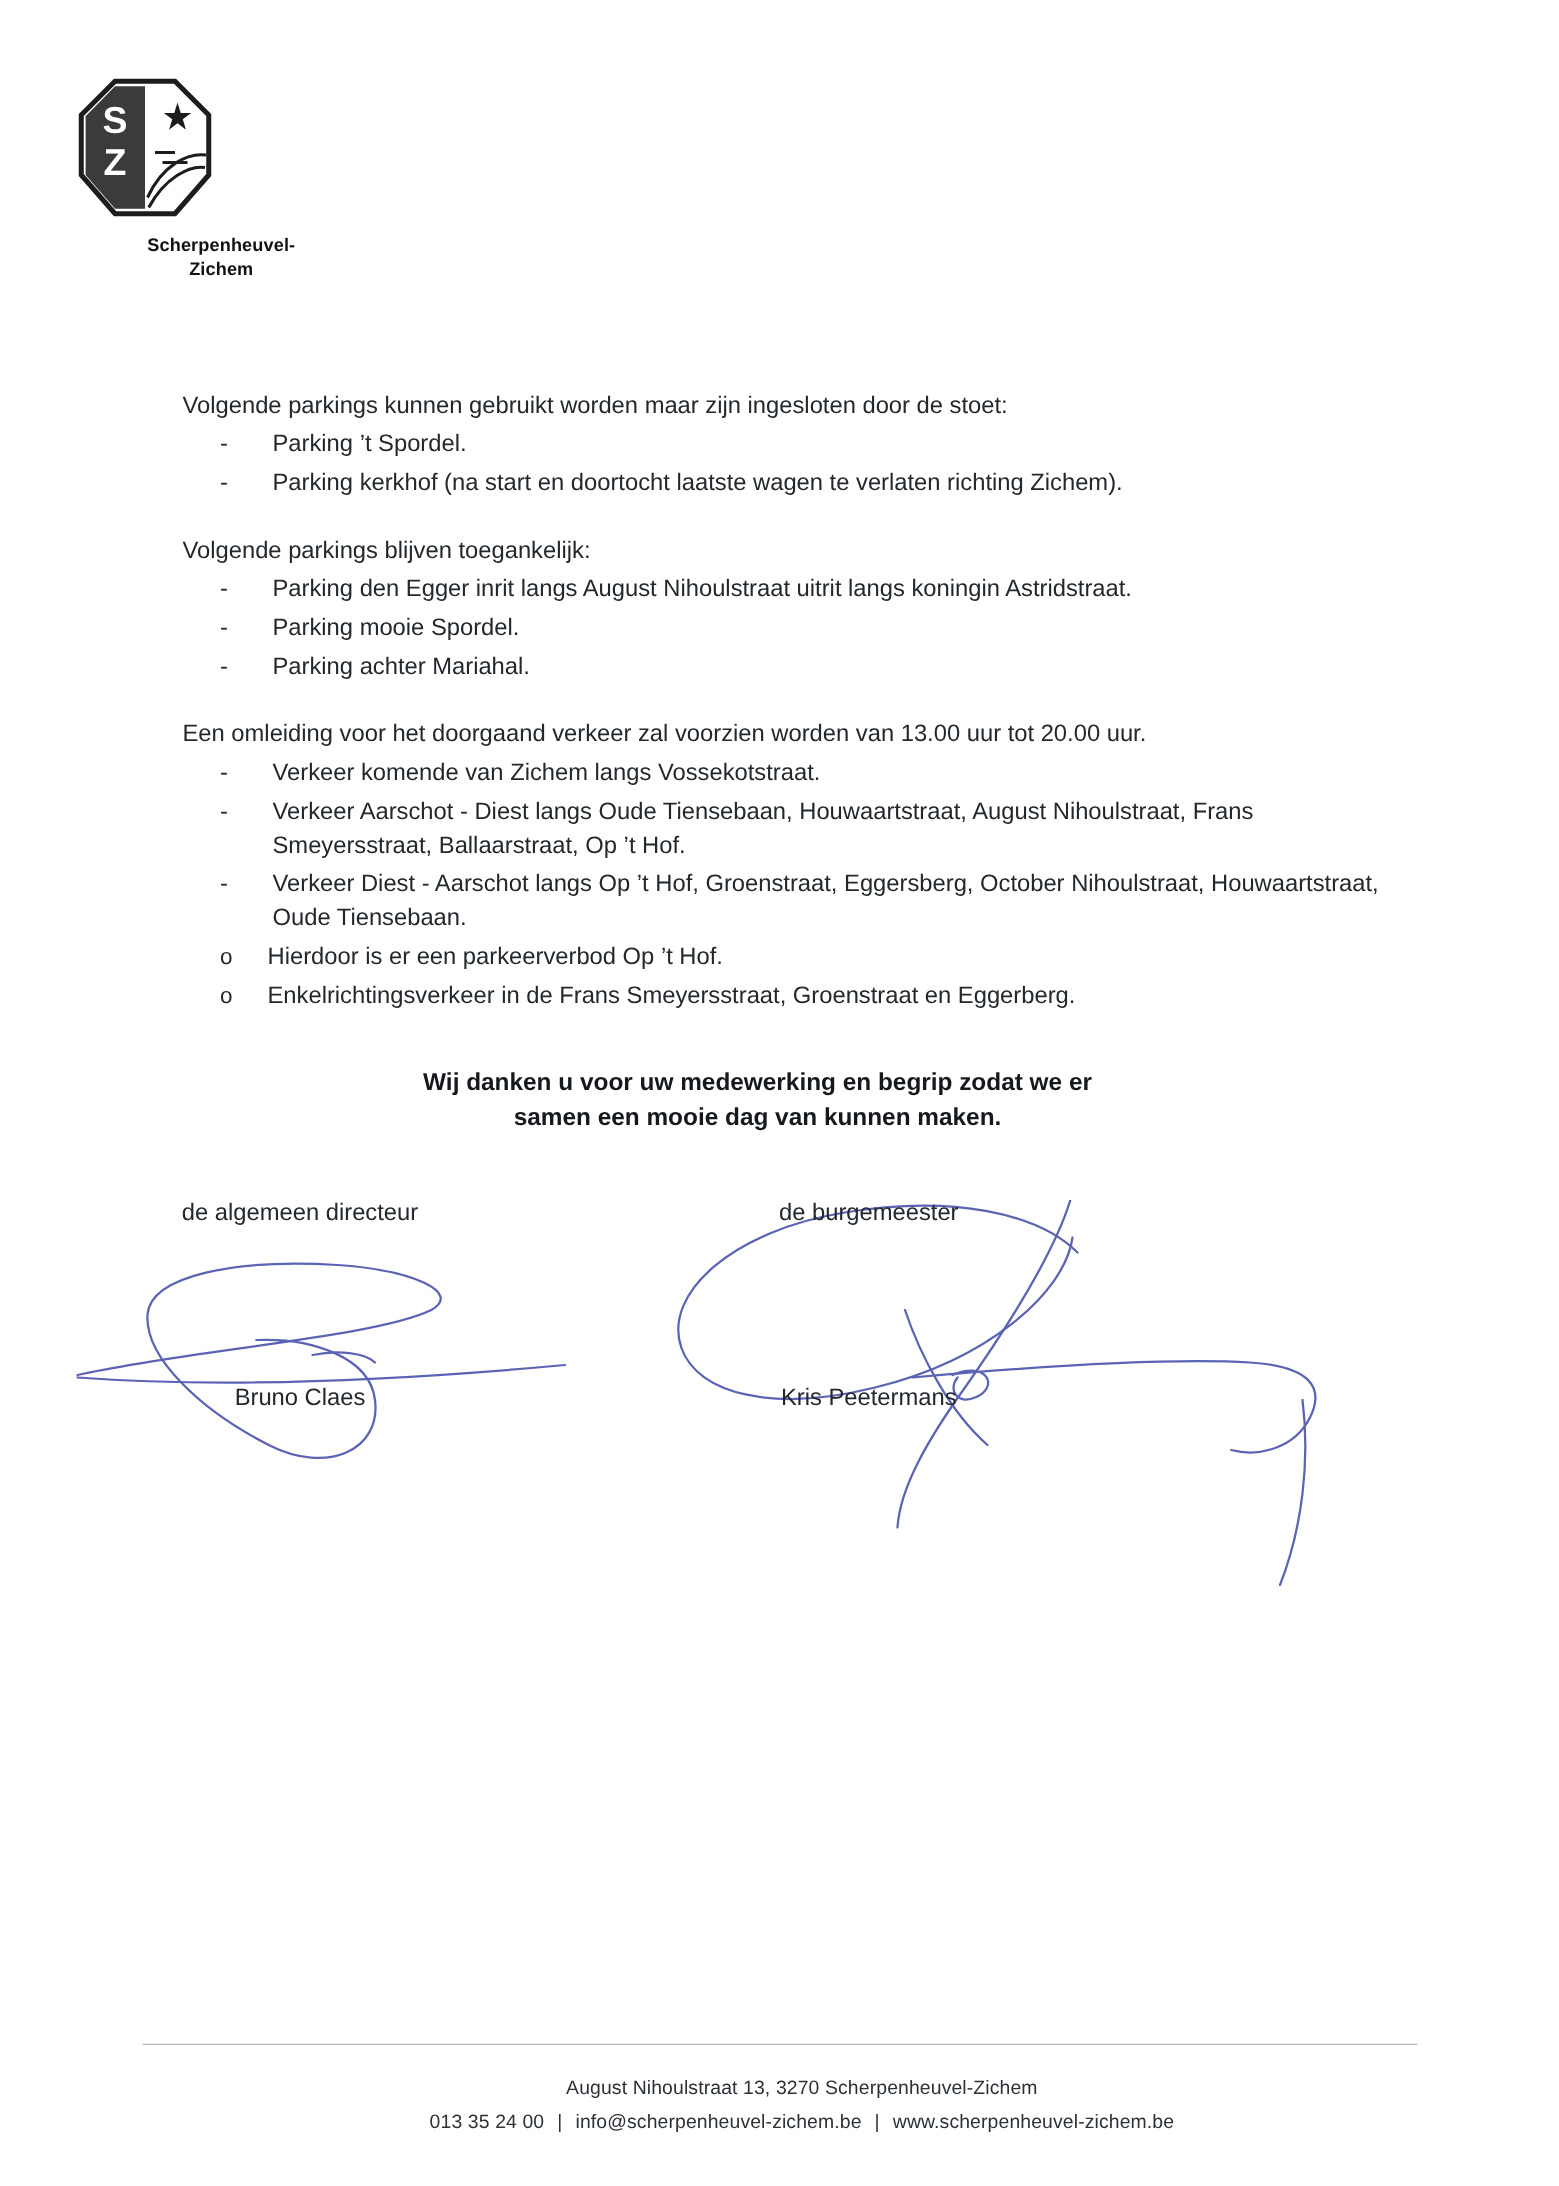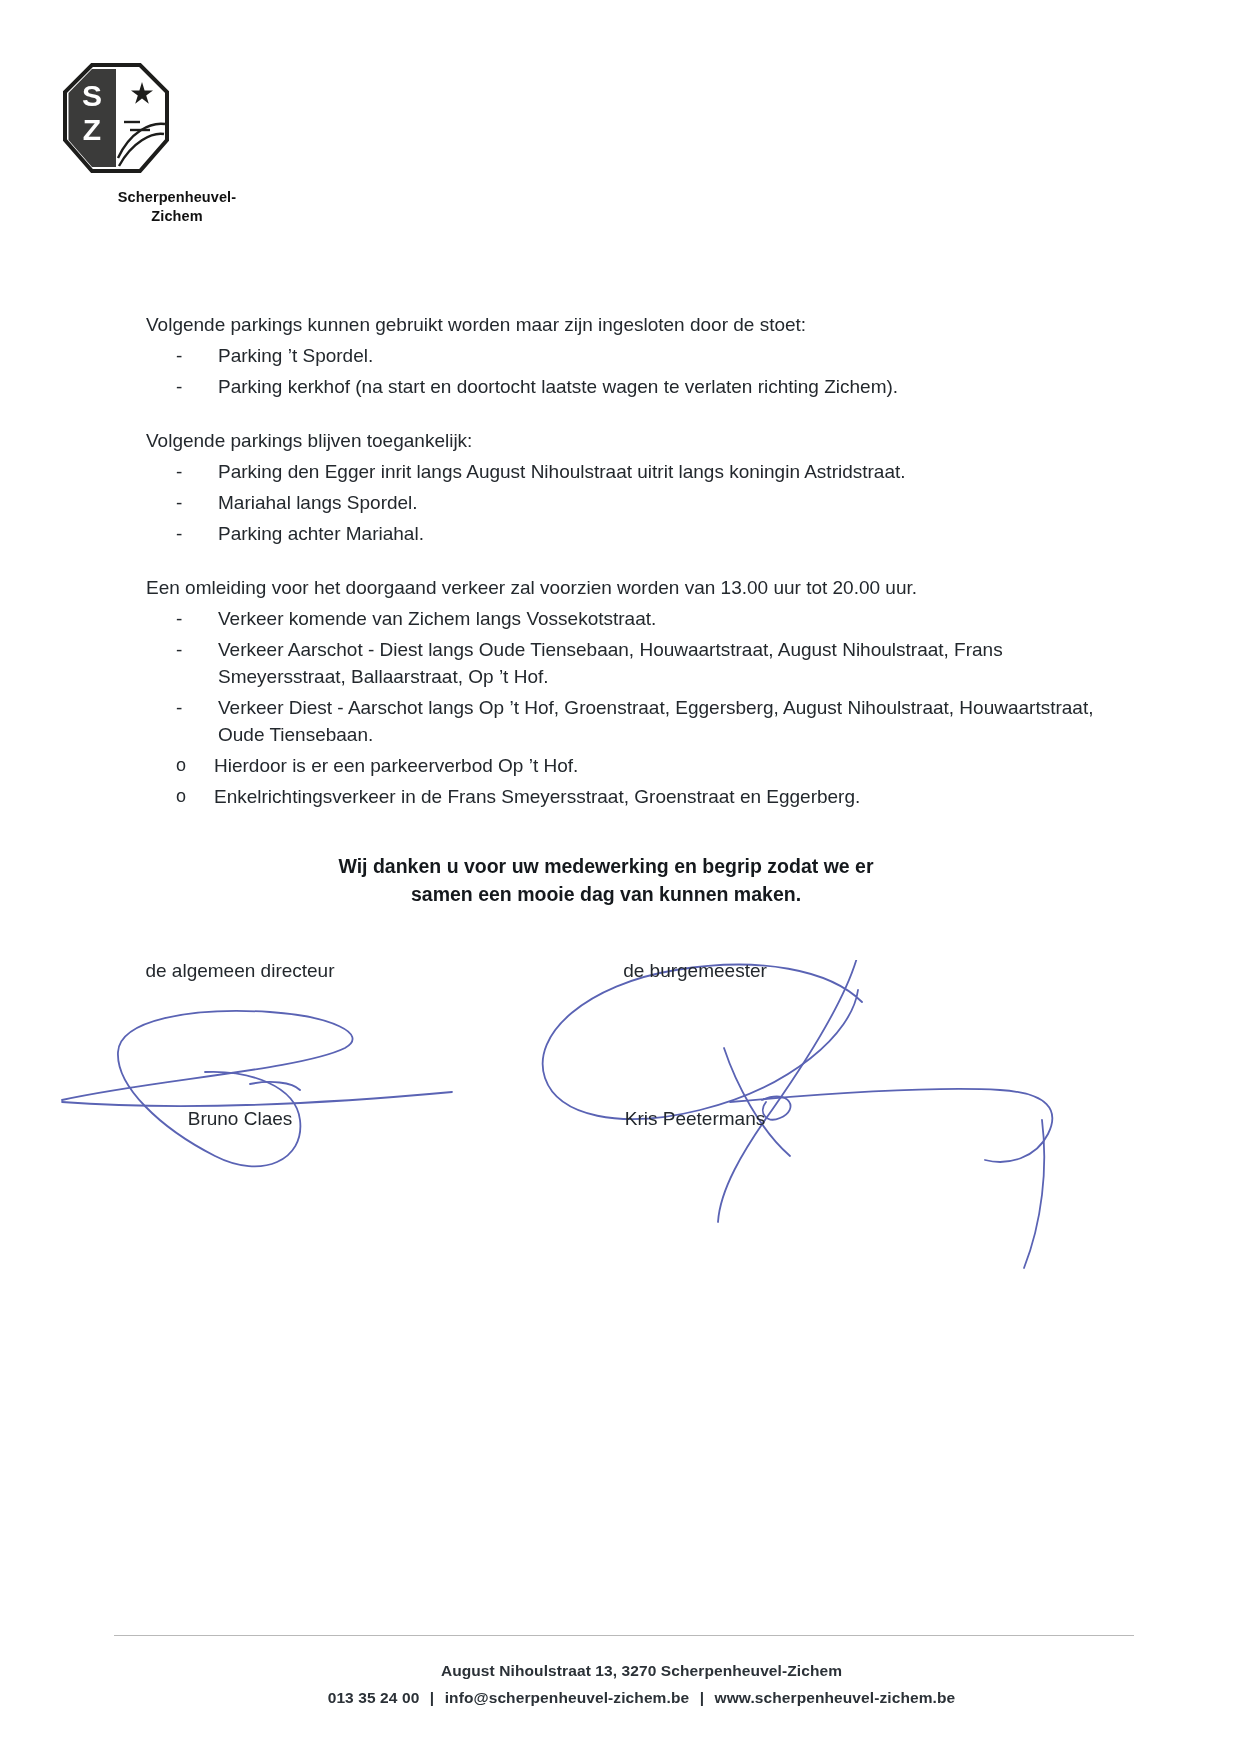--- a/index.html
+++ b/index.html
@@ -196,7 +196,7 @@
     <p class="para">Volgende parkings blijven toegankelijk:</p>
     <ul class="dash-list">
       <li>Parking den Egger inrit langs August Nihoulstraat uitrit langs koningin Astridstraat.</li>
-      <li>Mariahal langs Spordel.</li>
+      <li>Parking mooie Spordel.</li>
       <li>Parking achter Mariahal.</li>
     </ul>
   </div>

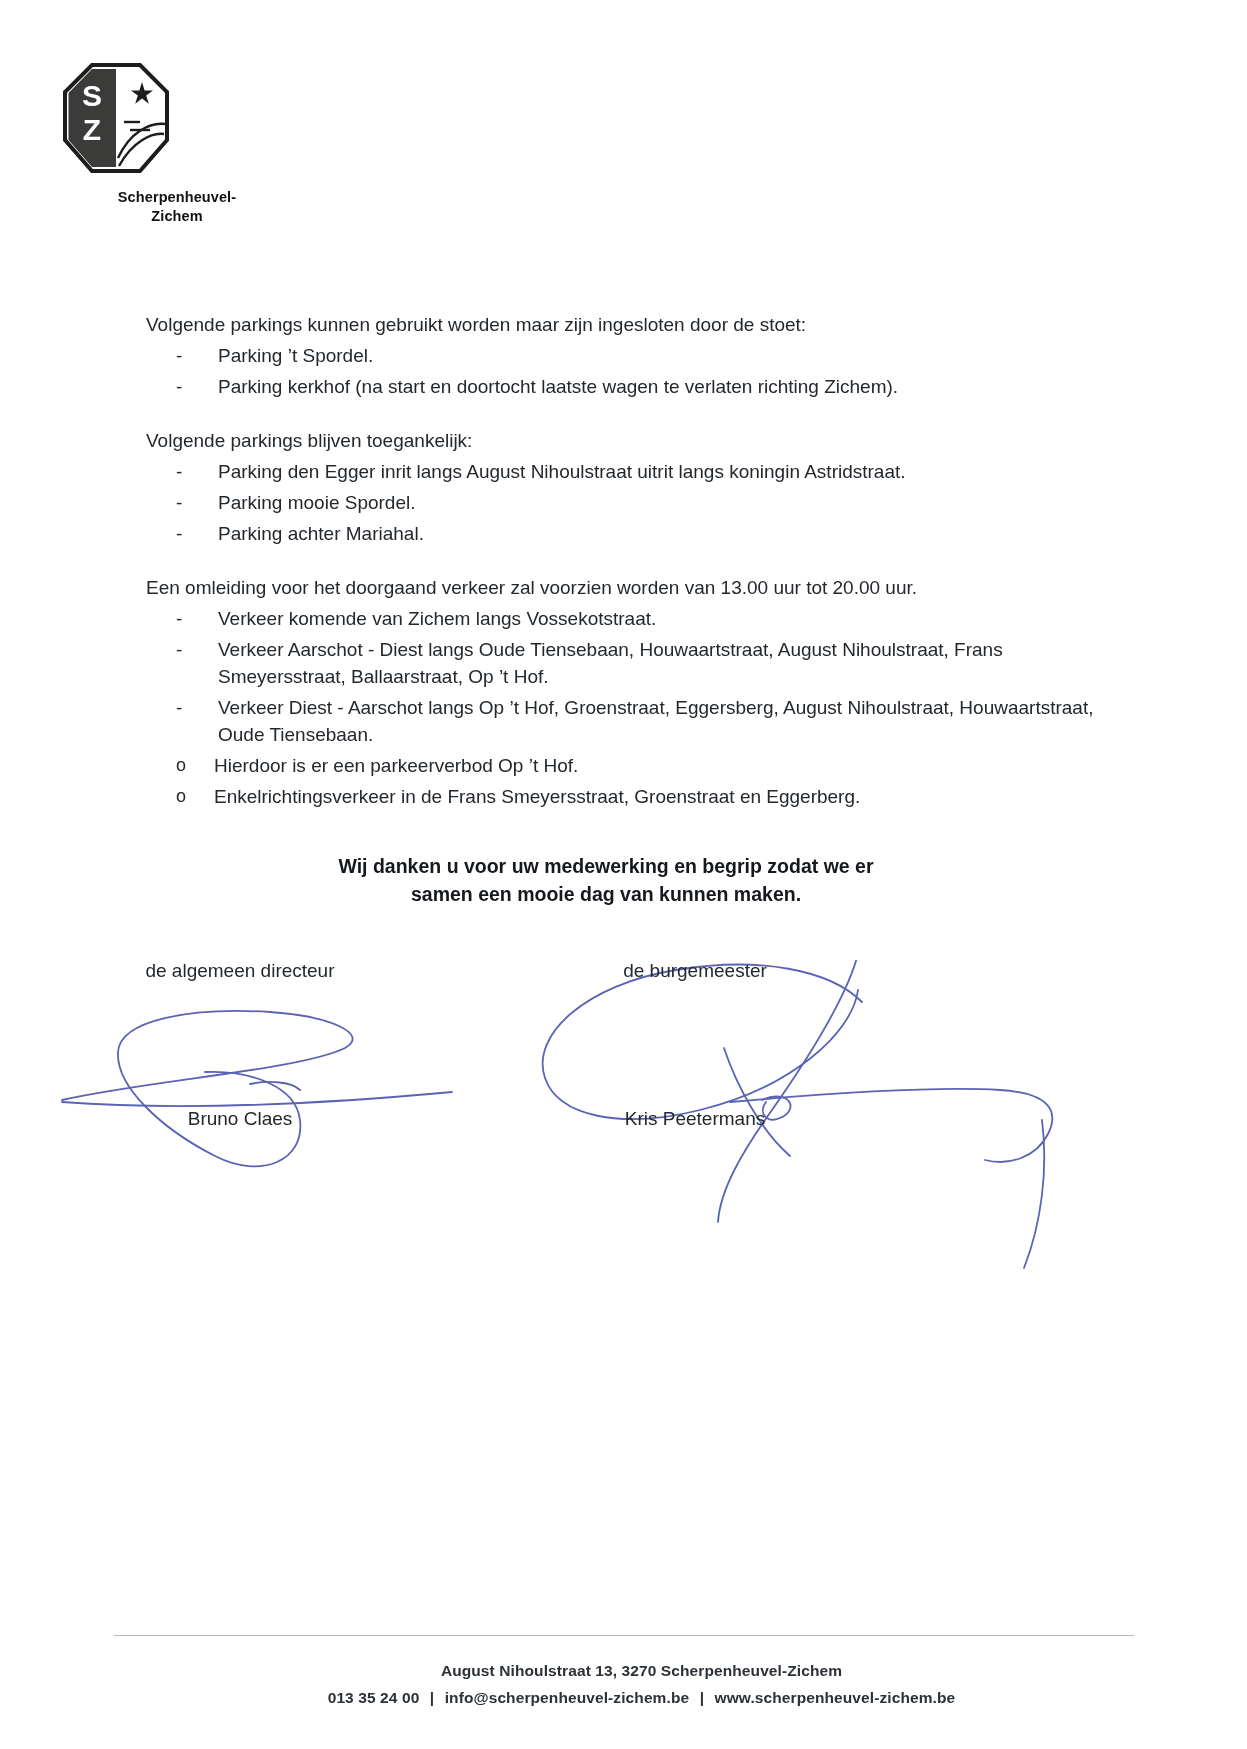--- a/index.html
+++ b/index.html
@@ -206,7 +206,7 @@
     <ul class="dash-list">
       <li>Verkeer komende van Zichem langs Vossekotstraat.</li>
       <li class="wrap-item">Verkeer Aarschot - Diest langs Oude Tiensebaan, Houwaartstraat, August Nihoulstraat, Frans Smeyersstraat, Ballaarstraat, Op ’t Hof.</li>
-      <li class="wrap-item">Verkeer Diest - Aarschot langs Op ’t Hof, Groenstraat, Eggersberg, August Nihoulstraat, Houwaartstraat, Oude Tiensebaan.</li>
+      <li class="wrap-item">Verkeer Diest - Aarschot langs Op ’t Hof, Groenstraat, Eggersberg, October Nihoulstraat, Houwaartstraat, Oude Tiensebaan.</li>
     </ul>
     <ul class="circ-list">
       <li>Hierdoor is er een parkeerverbod Op ’t Hof.</li>

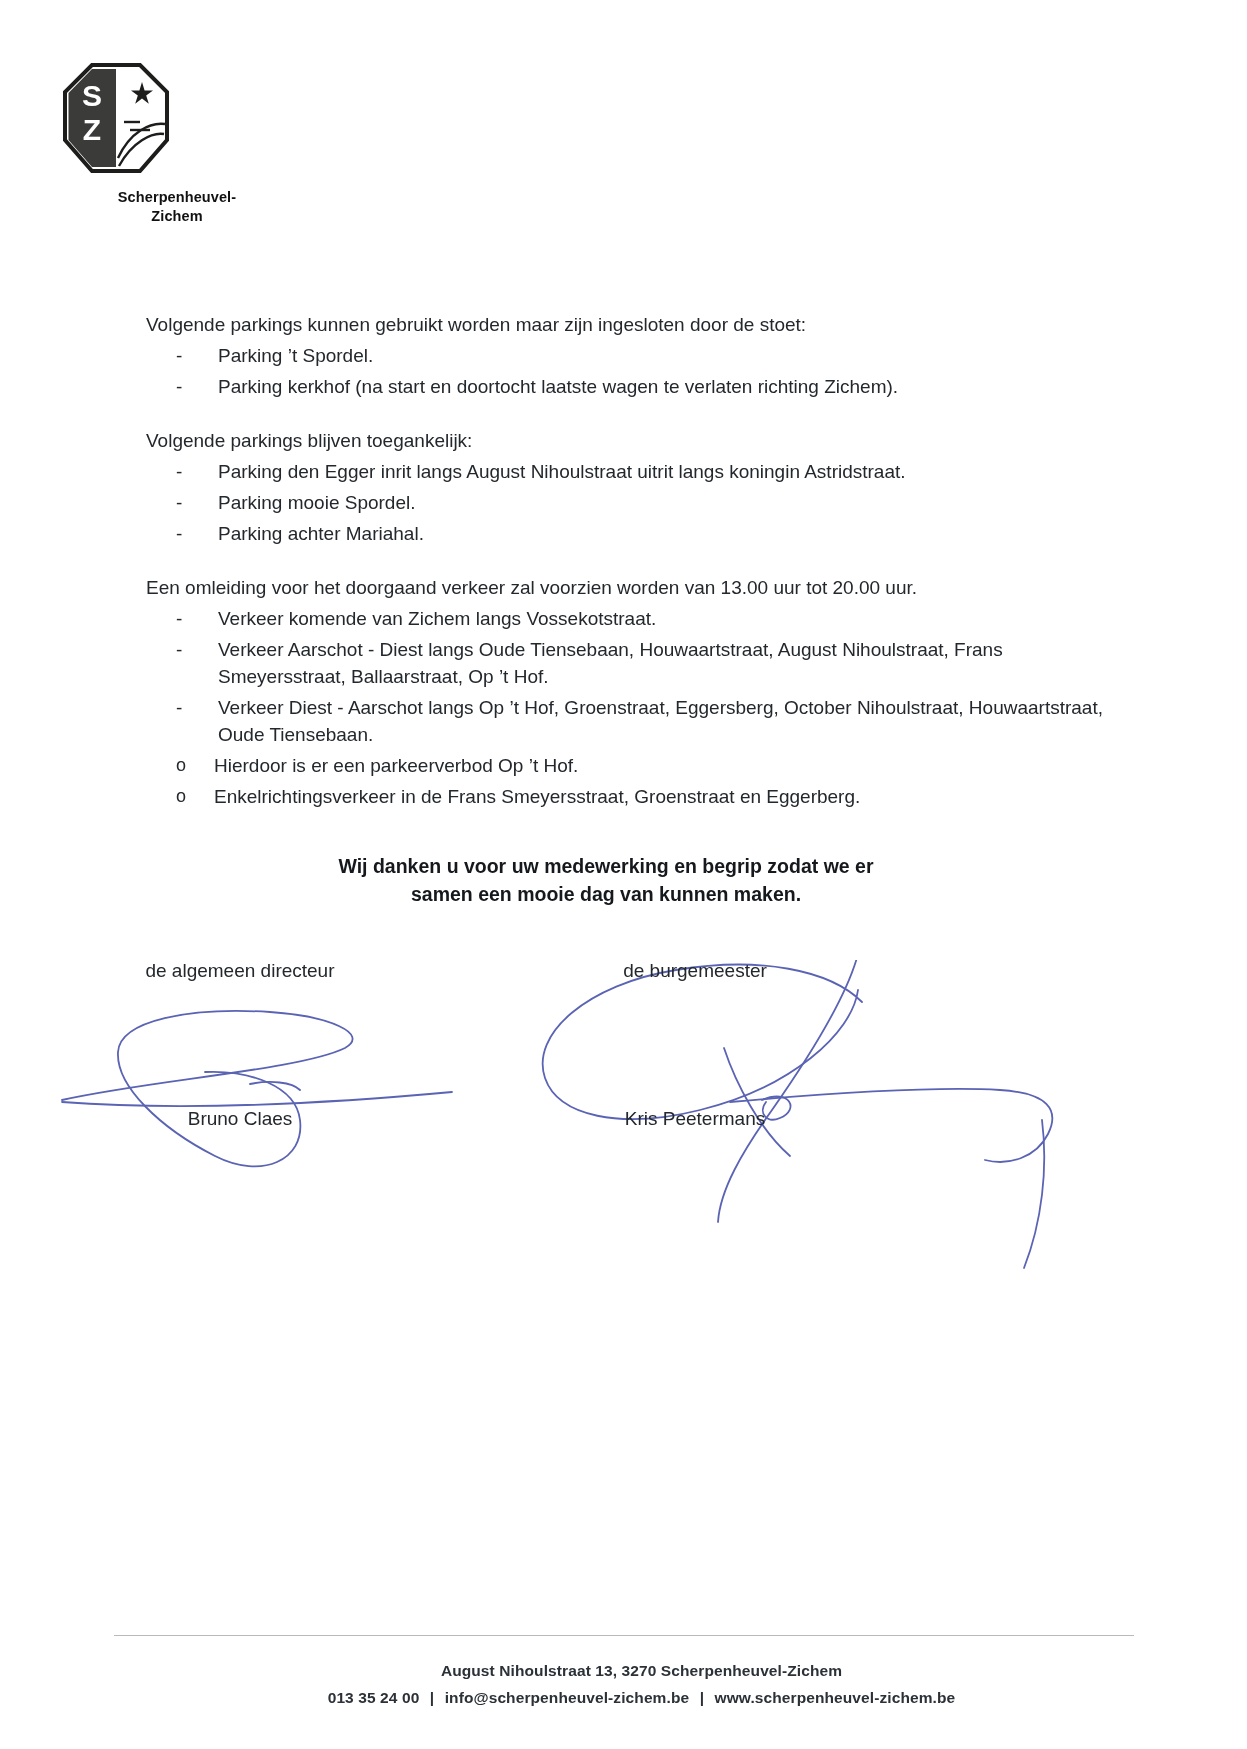--- a/index.html
+++ b/index.html
@@ -150,7 +150,7 @@
   }
   .footer-line {
     font-size: 15.5px;
-    font-weight: bold;
+    font-weight: normal;
     color: #2b3137;
     line-height: 1.7;
     letter-spacing: 0.1px;

